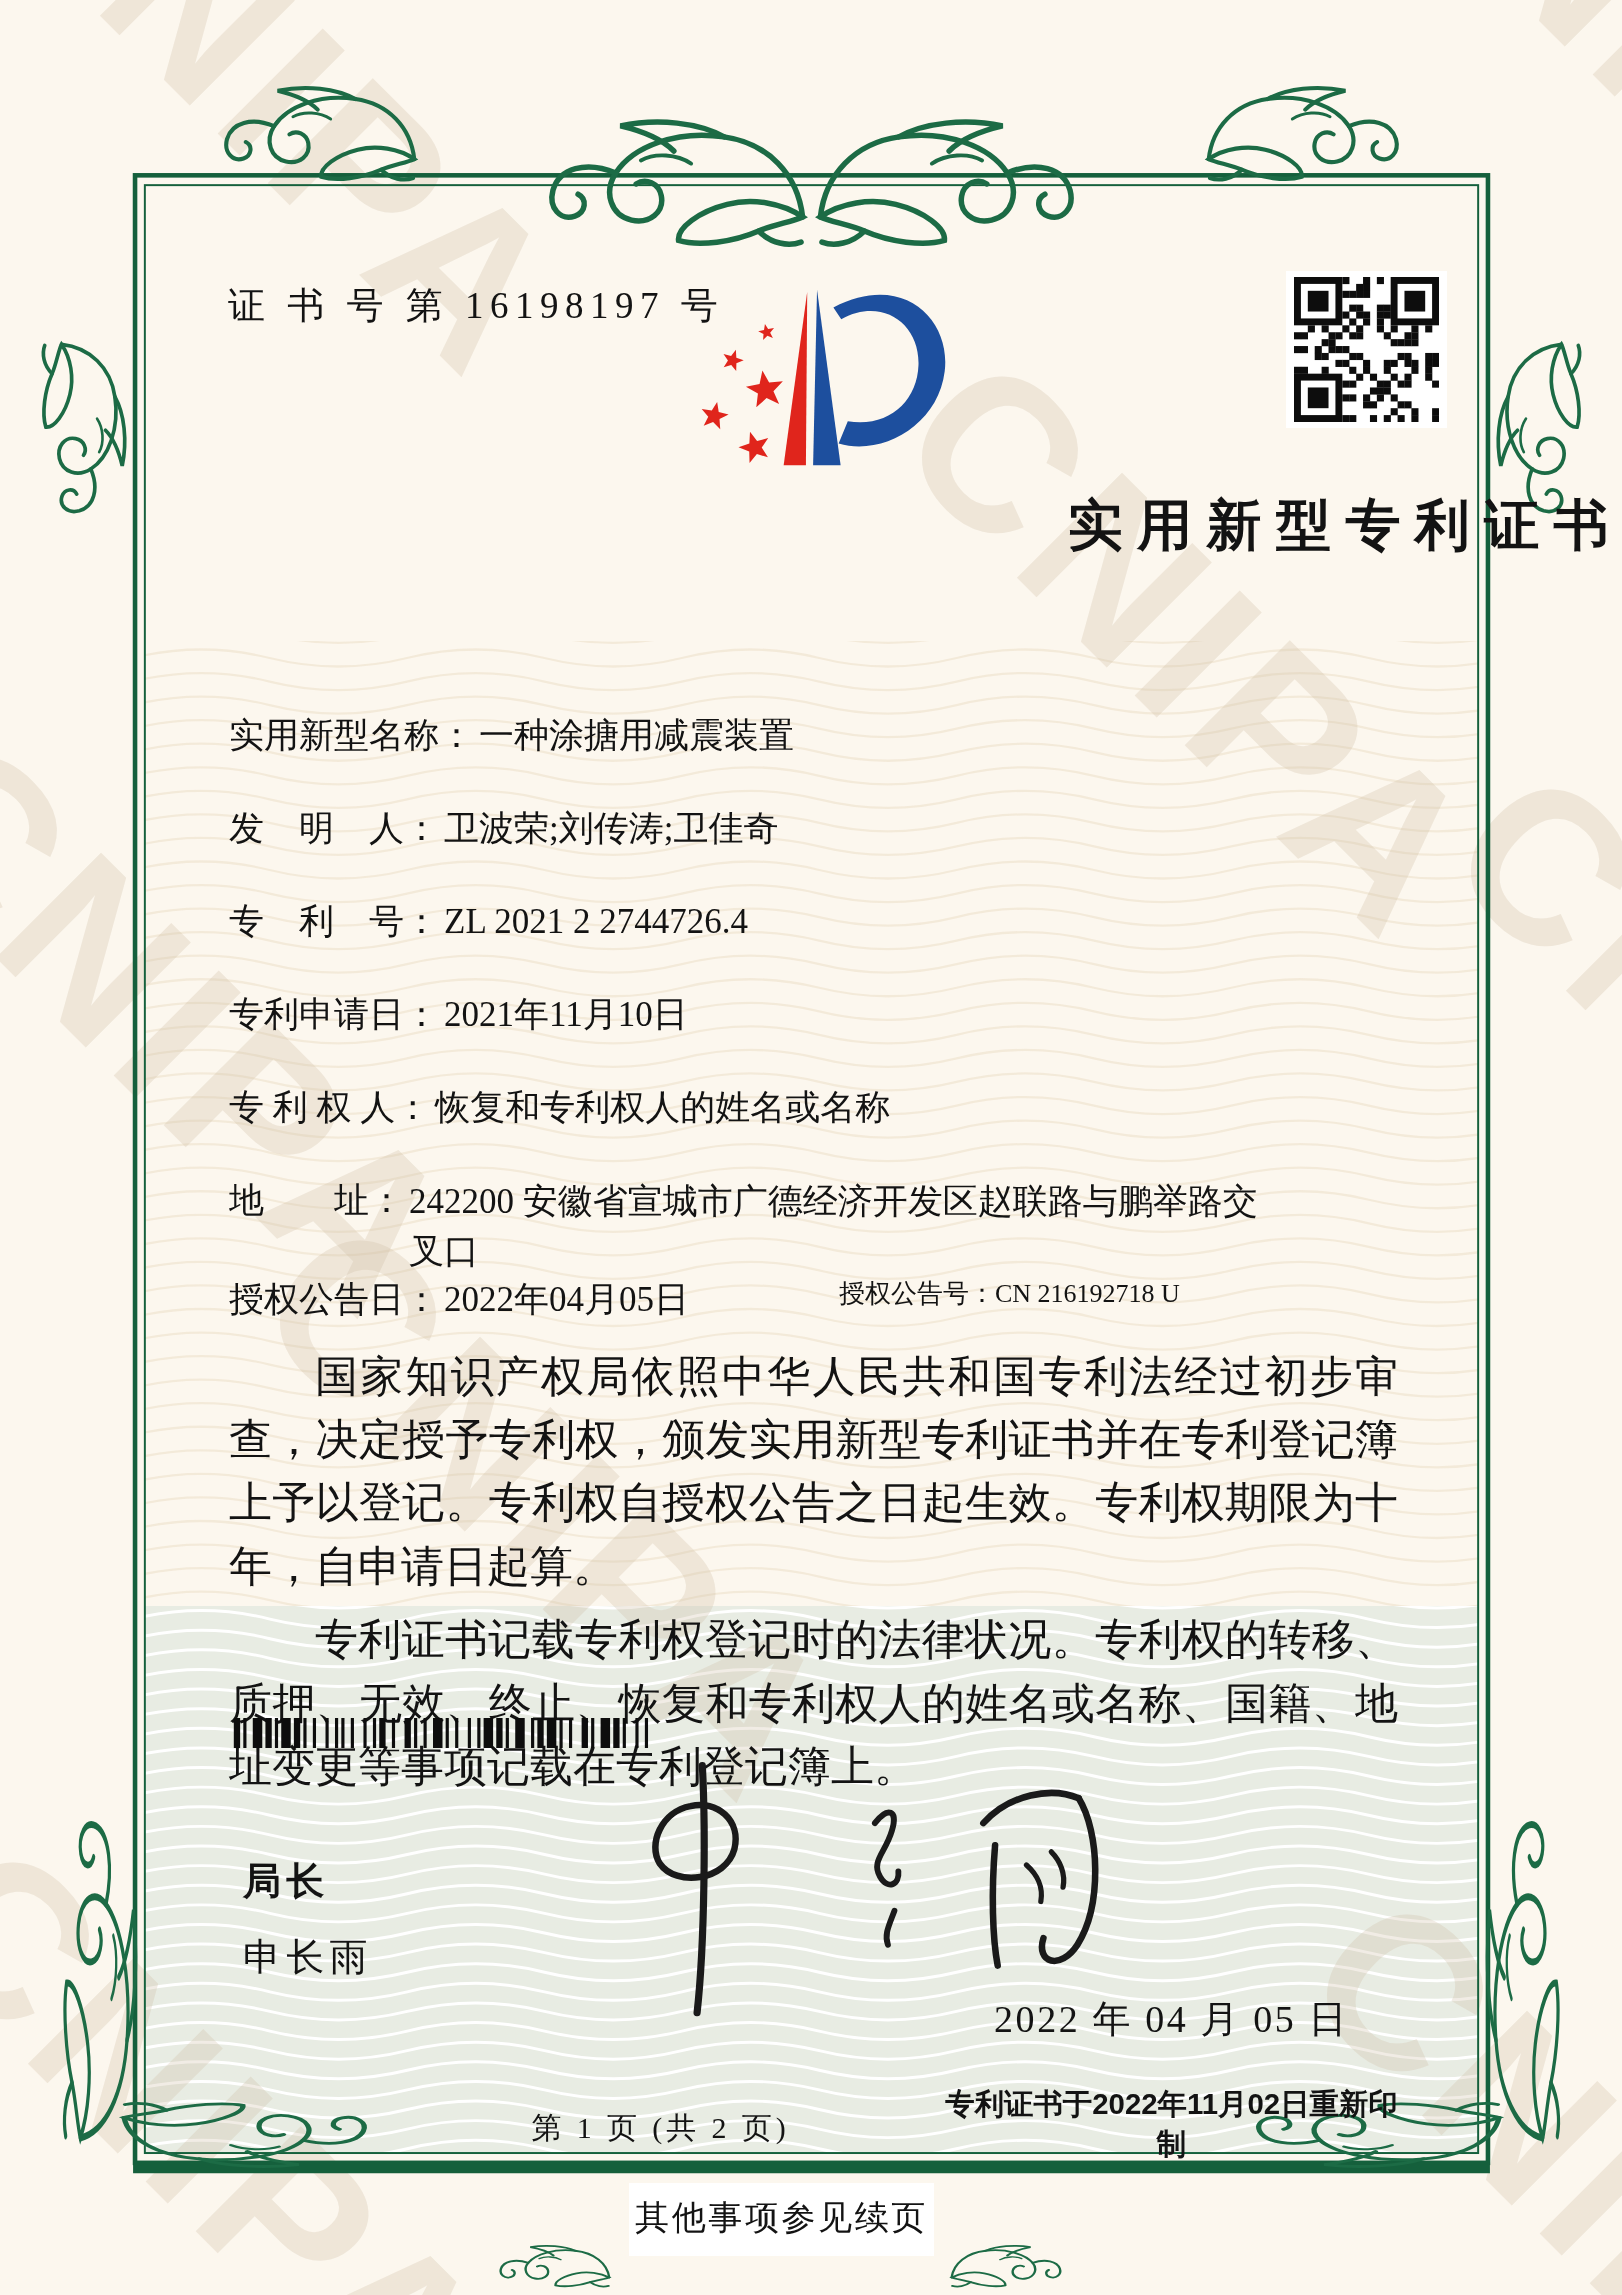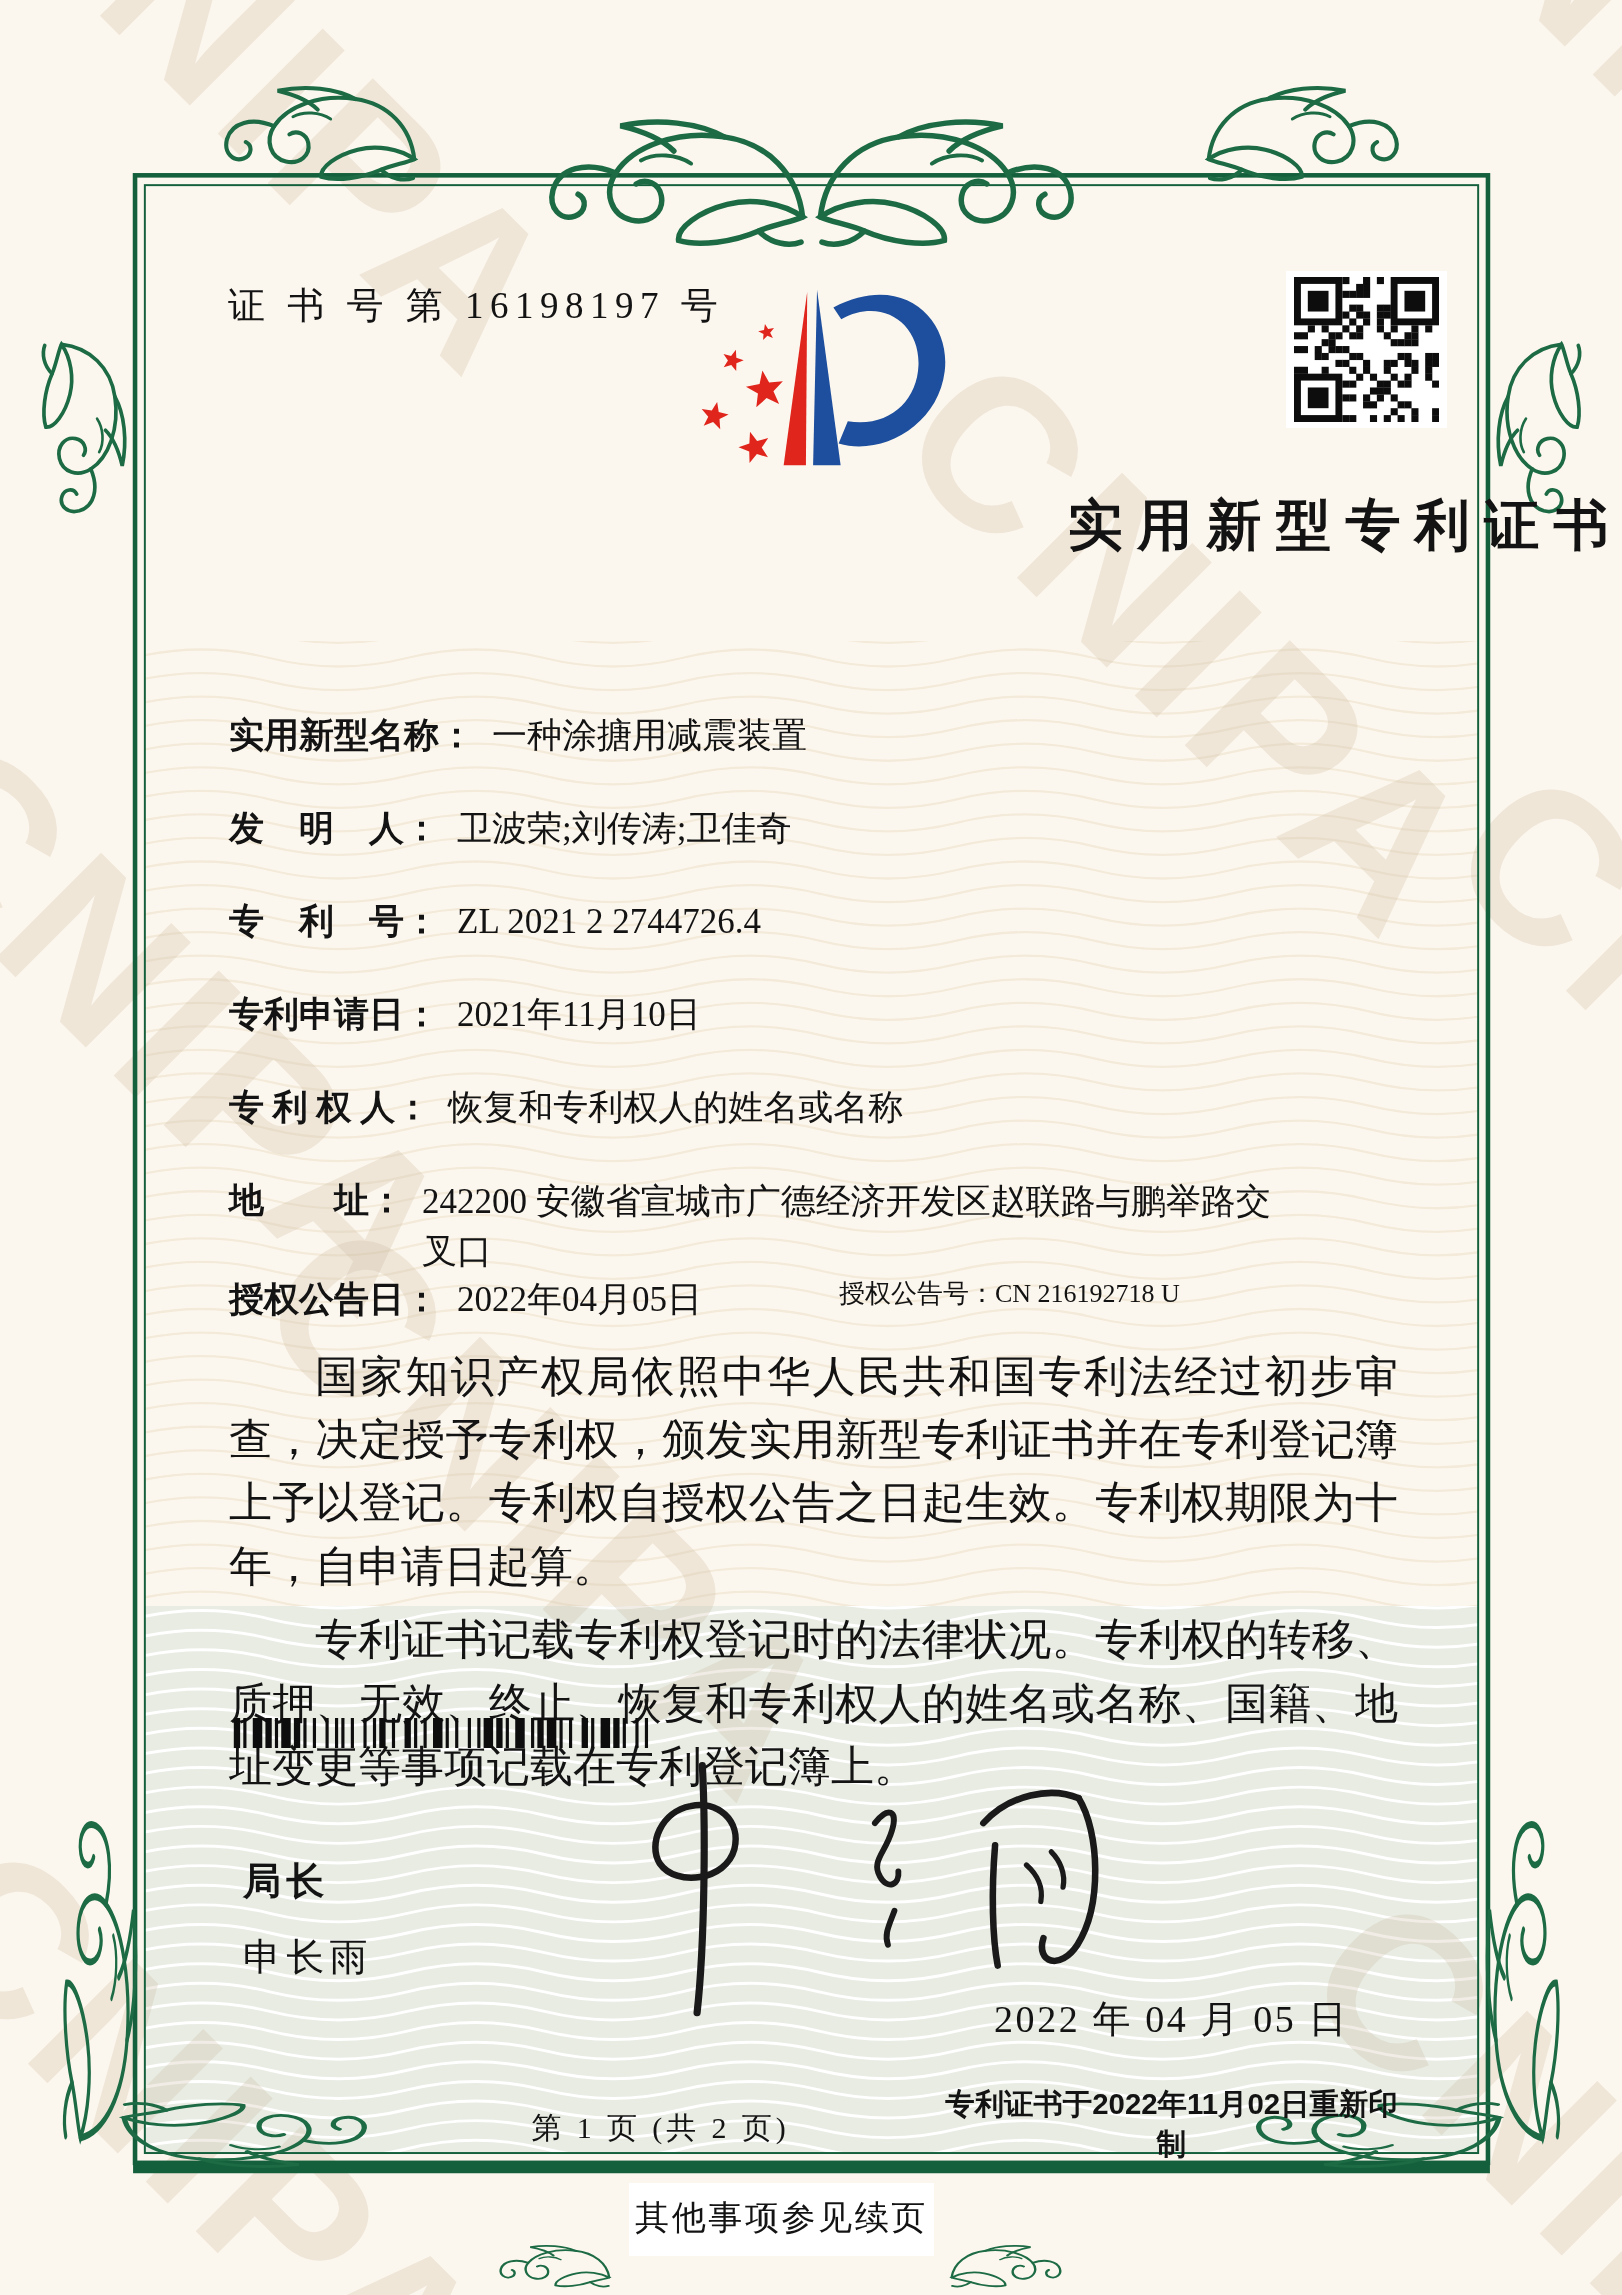--- a/index.html
+++ b/index.html
@@ -22,7 +22,7 @@
   .qr{left:1286px;top:271px;width:161px;height:157px;background:#ffffff;}
   .title{left:0;top:489px;width:1623px;text-align:right;font-size:55px;font-weight:700;letter-spacing:14.4px;}
   .frow{left:229px;font-size:35px;white-space:nowrap;}
-  .frow .lab{margin-right:18px;font-weight:bold;}
+  .frow .lab{margin-right:5px;}
   .r1{top:712px}.r2{top:805px}.r3{top:898px}.r4{top:991px}.r5{top:1084px}.r6{top:1177px}
   .grant{top:1276px;}
   .grant2{left:839px;top:1276px;font-size:26px;white-space:nowrap;}

